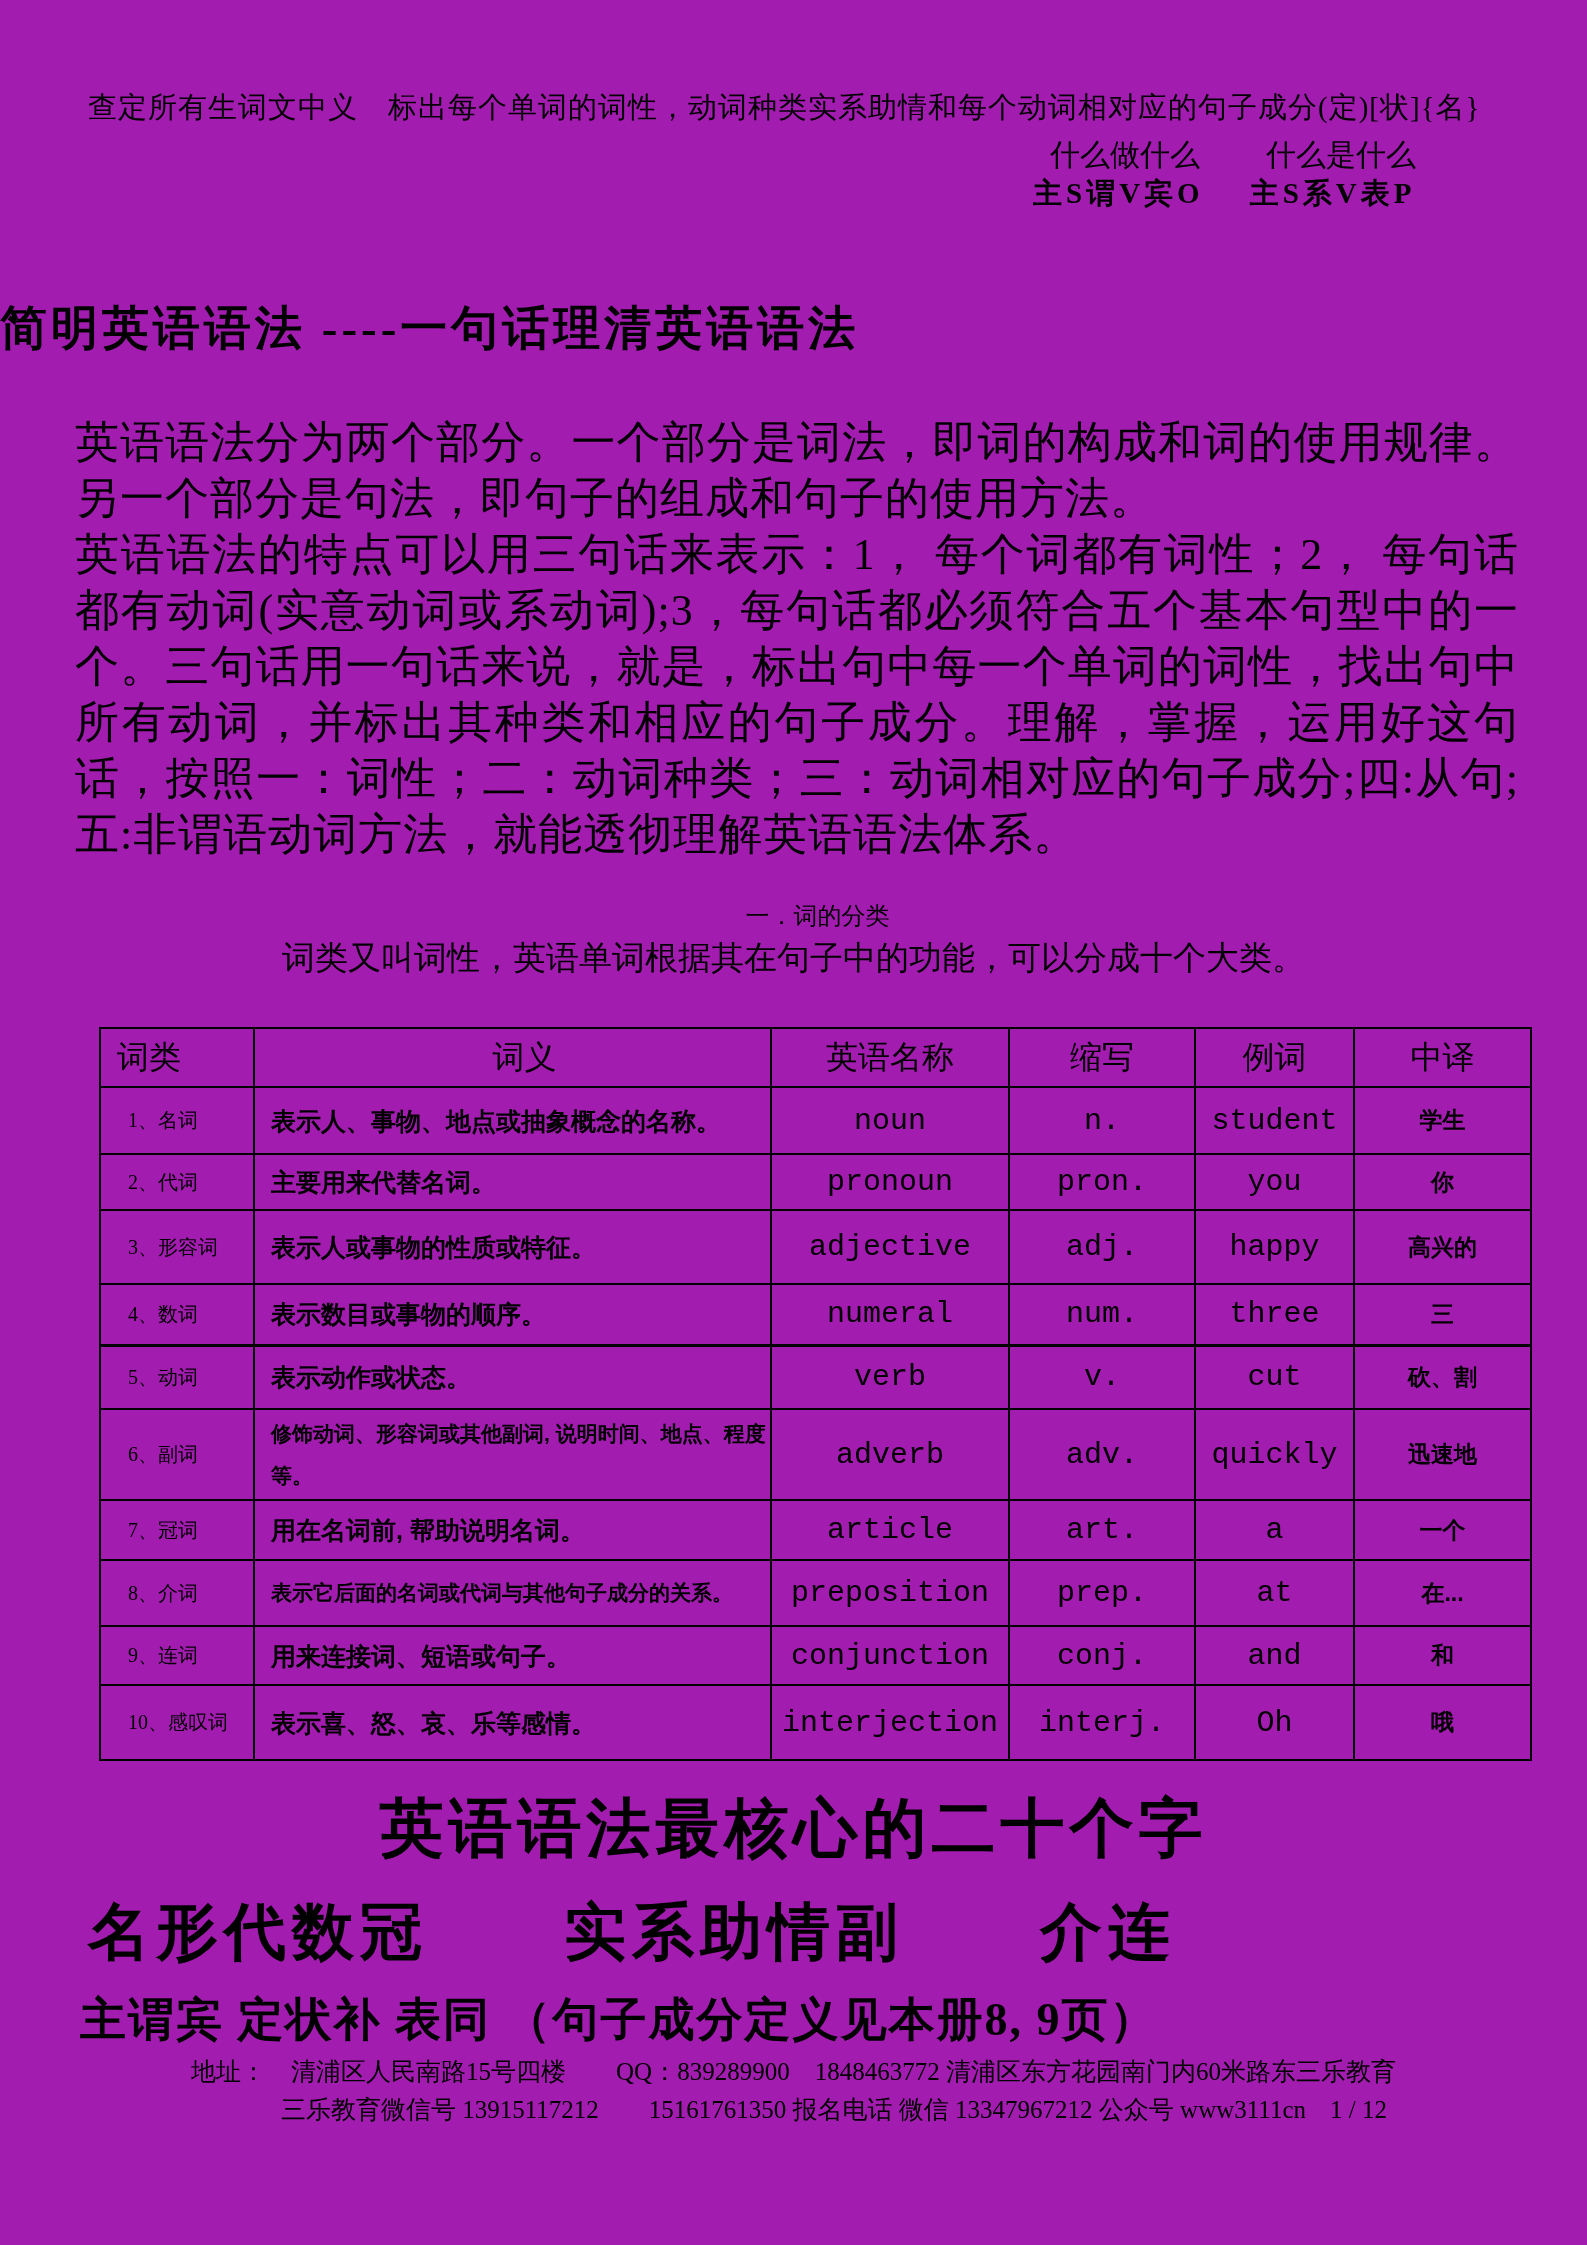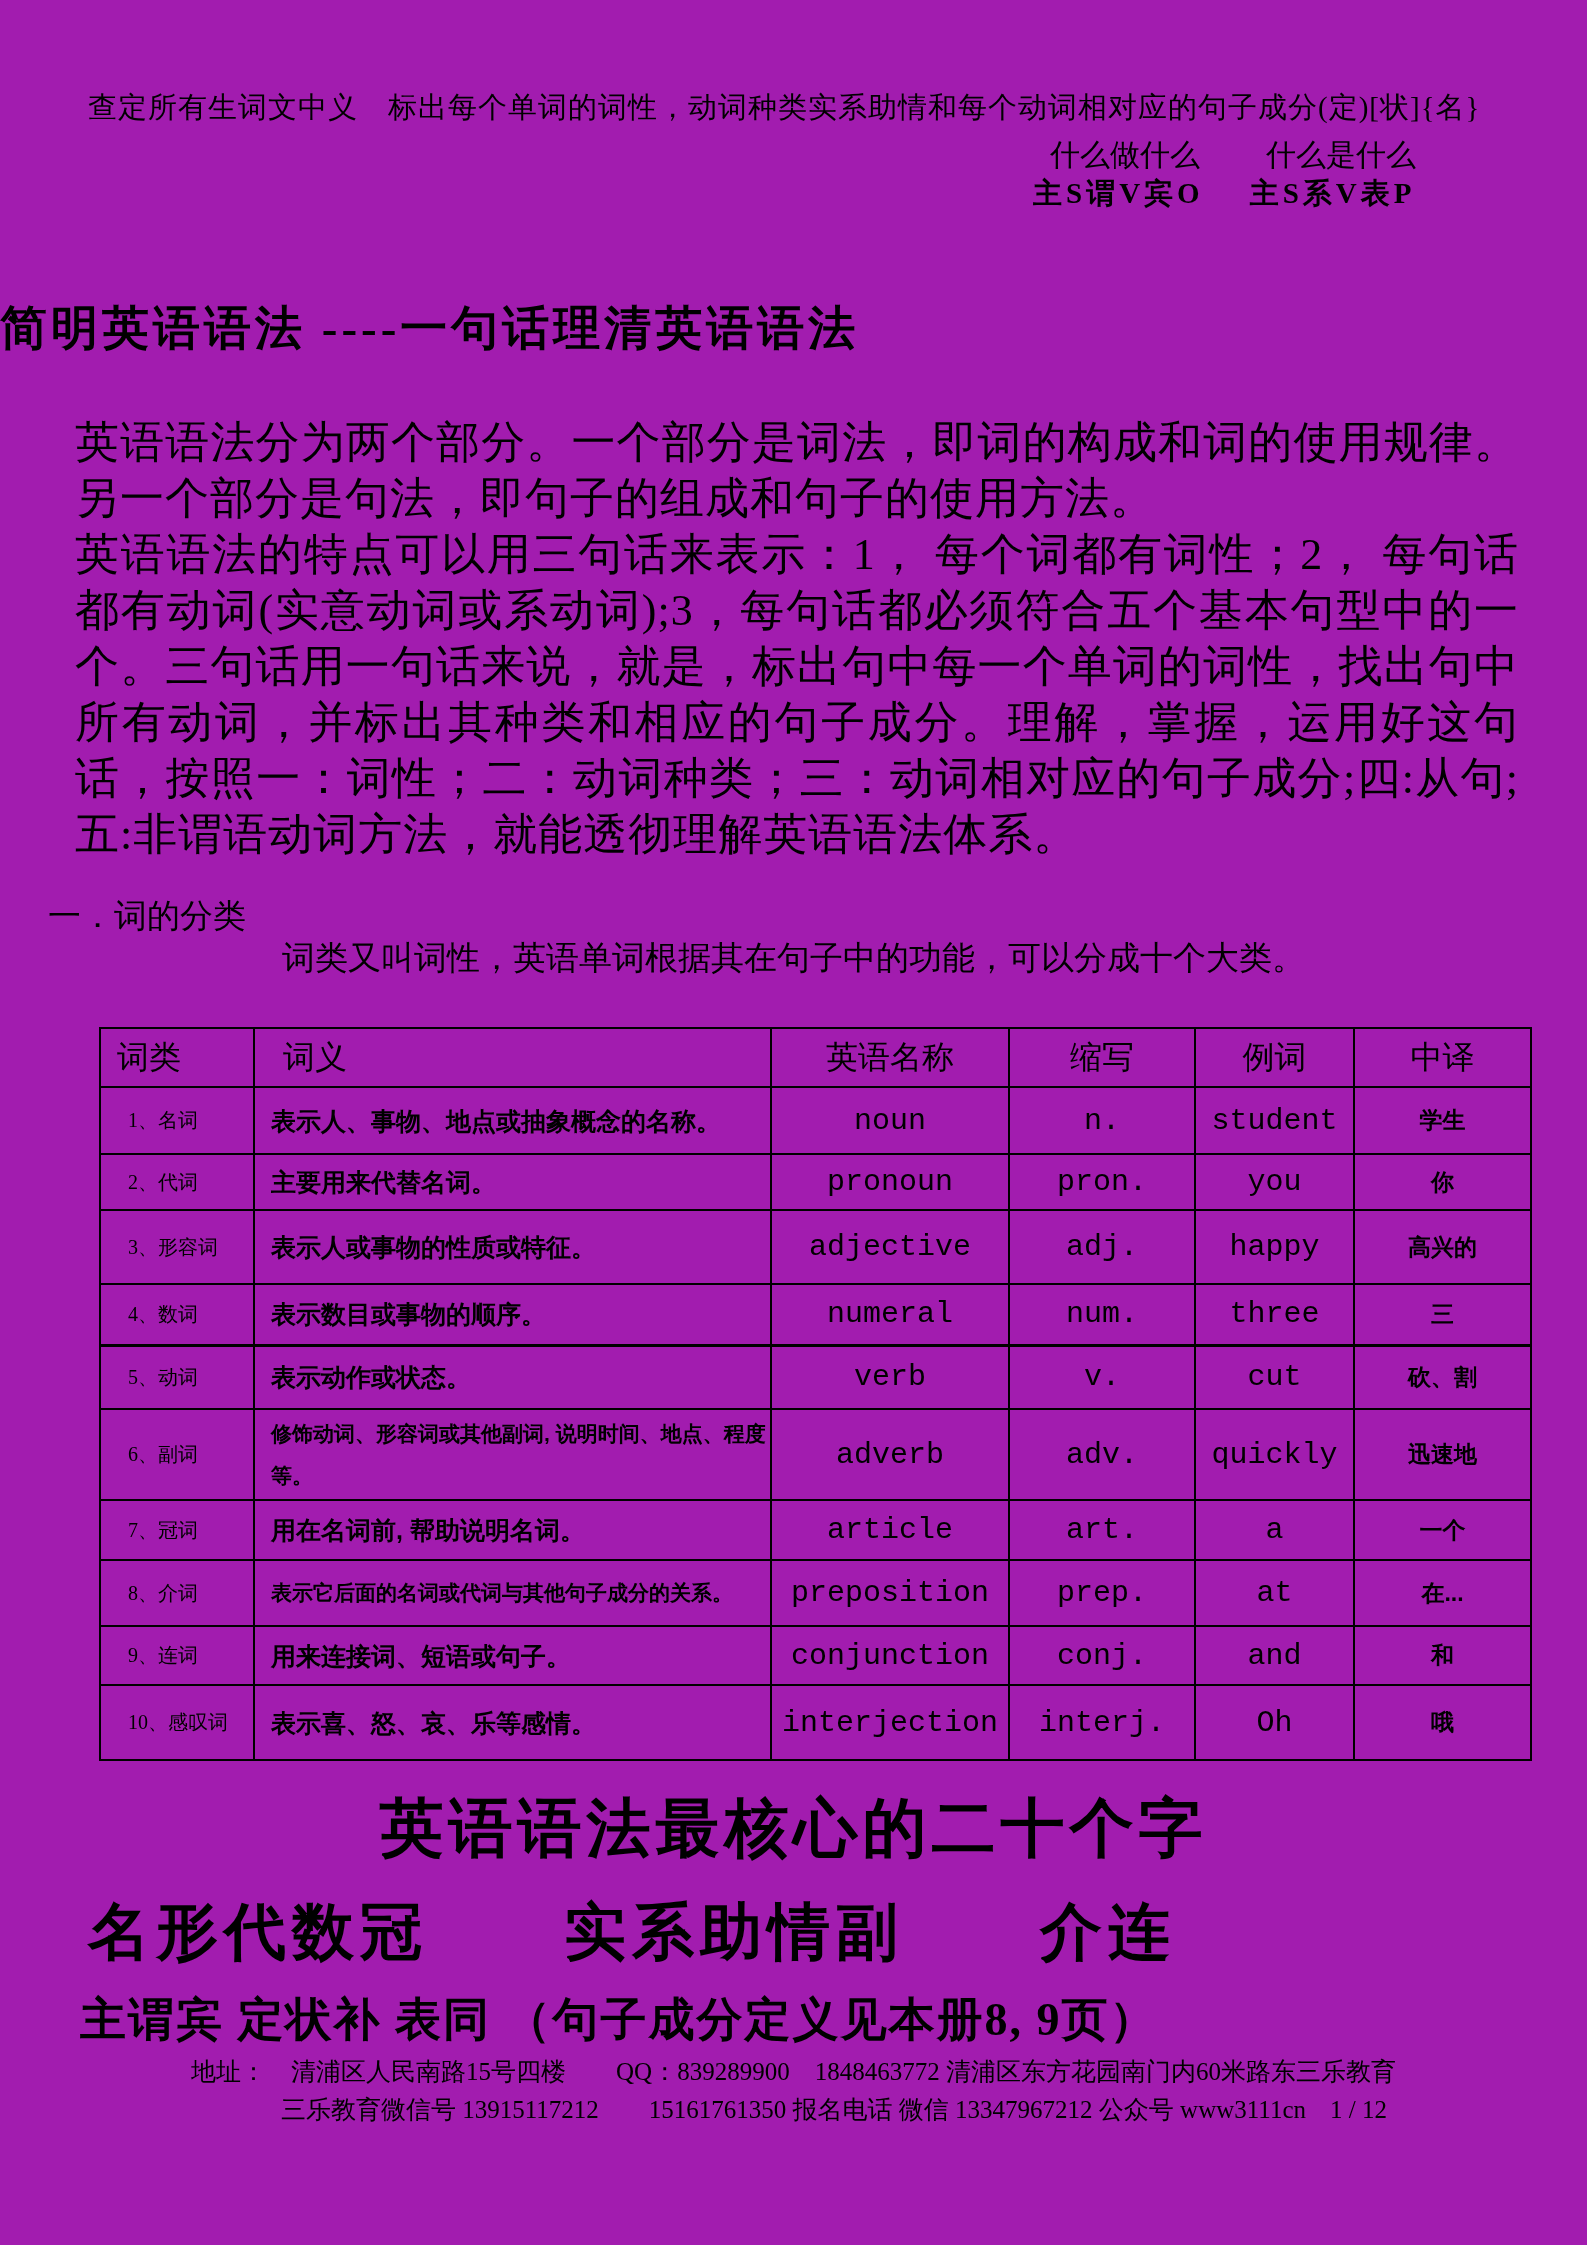--- a/index.html
+++ b/index.html
@@ -28,7 +28,7 @@
   .body-text p { margin: 0; }
 
   
-  .section-heading { margin-top: 32px; text-align: left; font-size: 33px; line-height: 42px; margin-left: 48px; }
+  .section-heading { margin-top: 32px; text-align: center; font-size: 24px; line-height: 42px; margin-left: 48px; }
   .section-subtitle { text-align: center; font-size: 33px; line-height: 42px; }
 
   

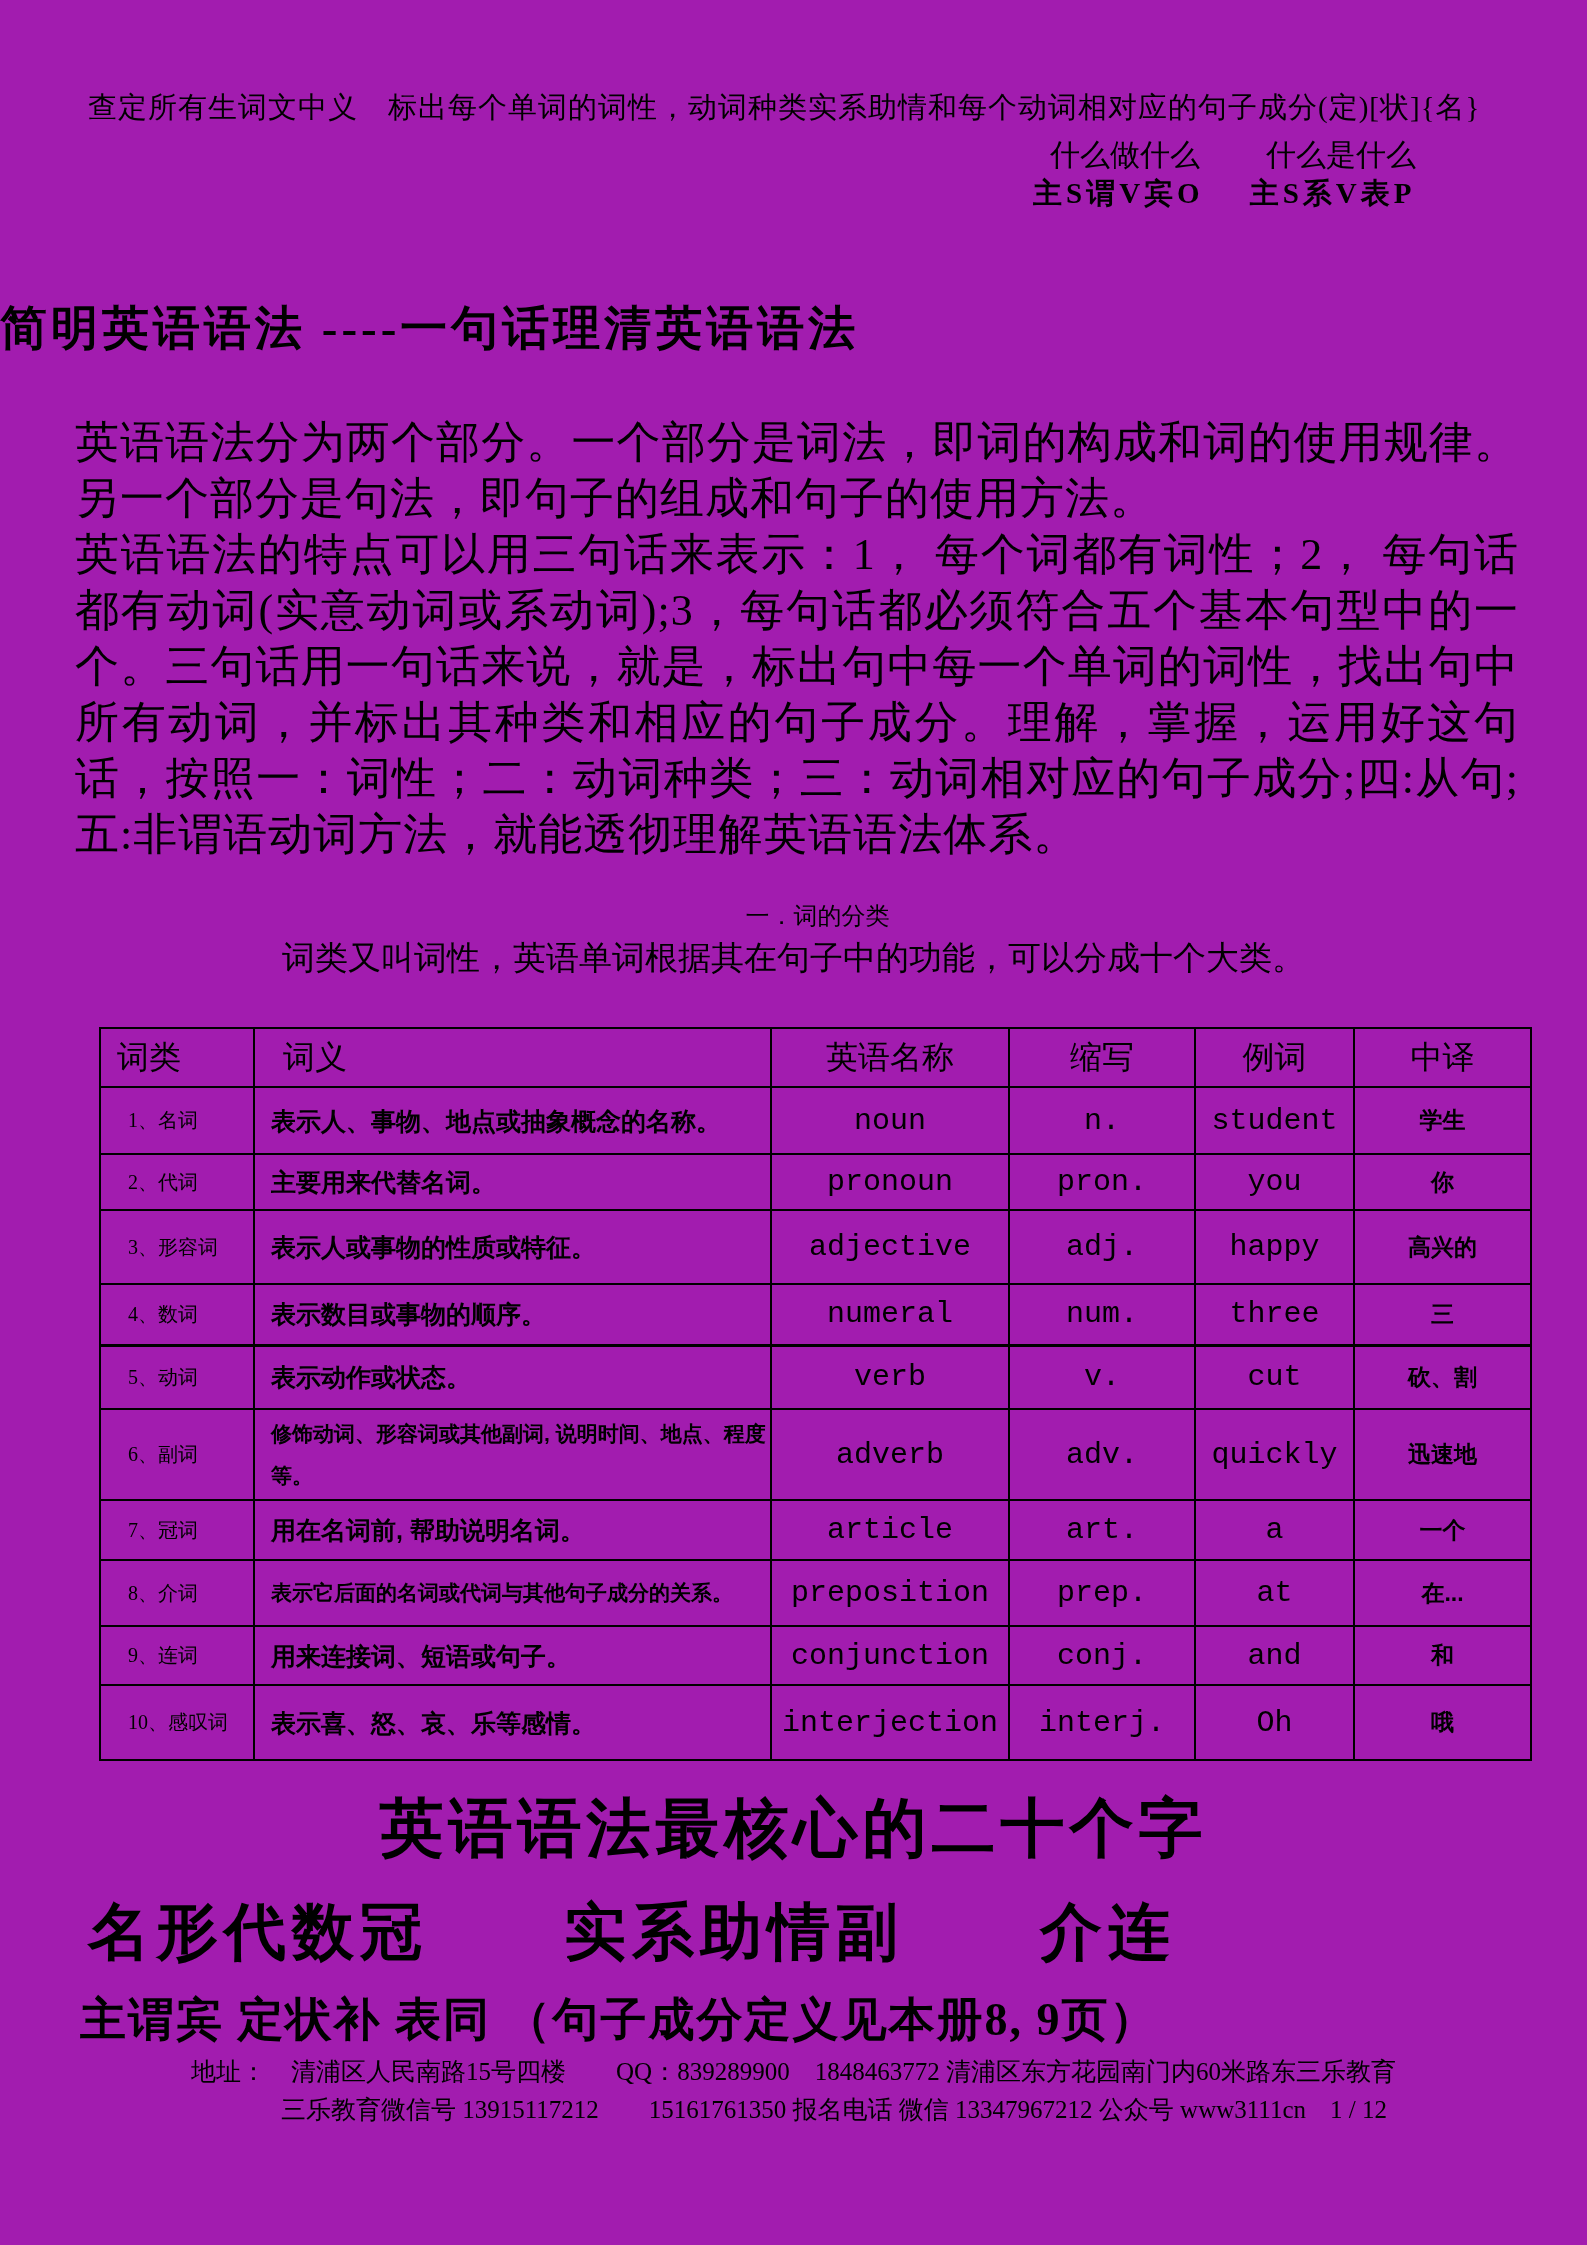--- a/index.html
+++ b/index.html
@@ -37,7 +37,7 @@
   .pos-table thead tr { height: 59px; }
   .pos-table th { font-size: 32px; font-weight: normal; text-align: center; }
   .pos-table th.col-cls { text-align: left; padding-left: 16px; }
-  .pos-table th.col-meaning { text-align: left; padding-left: 28px; }
+  .pos-table th.col-meaning { text-align: center; padding-left: 28px; }
   .pos-table td.col-cls { font-size: 20px; text-align: left; padding-left: 27px; white-space: nowrap; border-radius: 6px; }
   .pos-table td.col-meaning { font-family: "Liberation Sans", "DejaVu Sans", sans-serif; font-weight: bold; font-size: 25px; text-align: left; padding-left: 16px; line-height: 2.0; }
   .pos-table td.col-meaning.small { font-size: 21px; }

